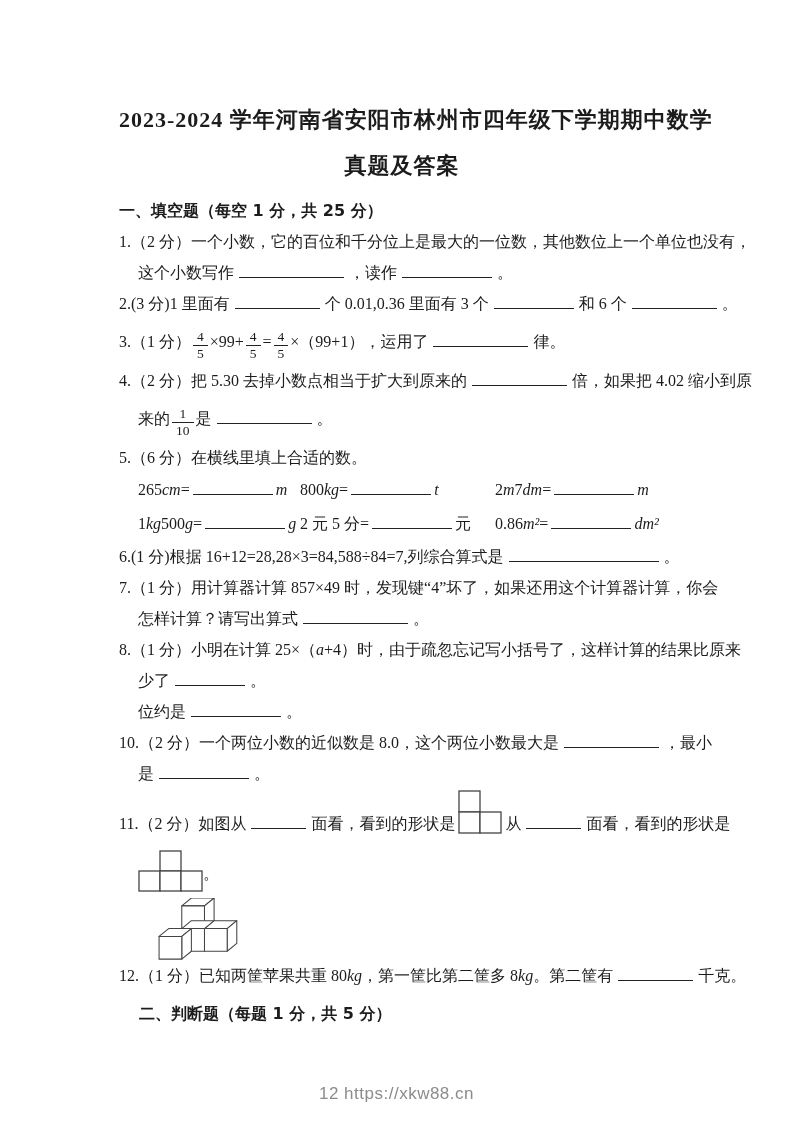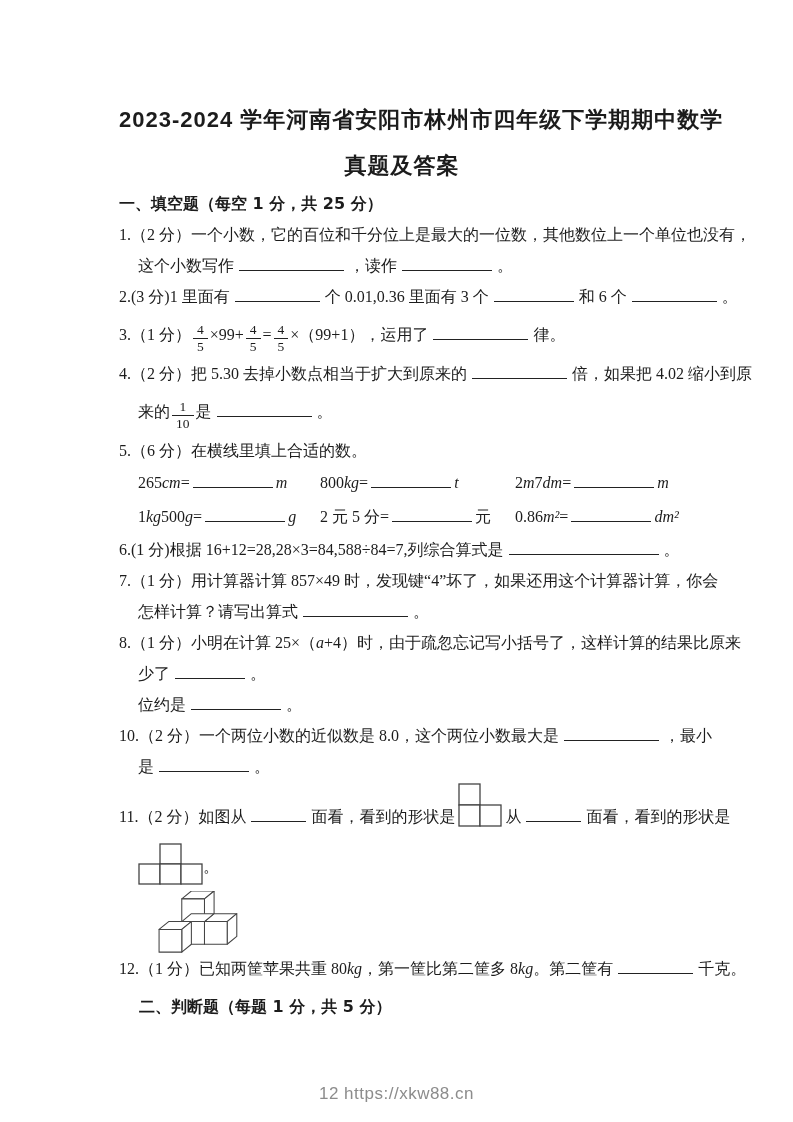--- a/index.html
+++ b/index.html
@@ -14,7 +14,7 @@
   .content{padding:97px 108px 0 119px;}
   .title-line{
     text-align:center;
-    font-family:Liberation Sans, sans-serif;
+    font-family:Liberation Serif, serif;
     font-weight:bold;
     font-size:22px;
     line-height:46px;

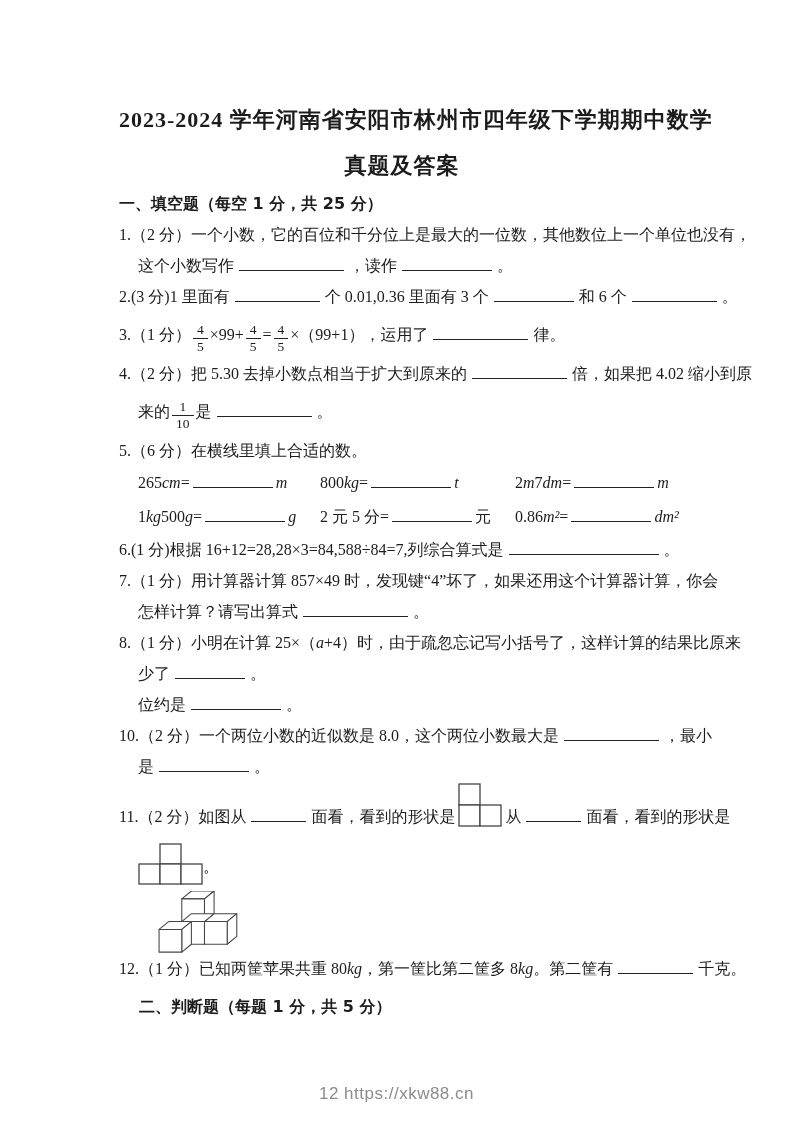--- a/index.html
+++ b/index.html
@@ -26,6 +26,7 @@
     font-weight:bold;
     font-size:16px;
     line-height:30px;
+    margin-top:7px;
   }
   .line{font-size:16px;line-height:31px;white-space:nowrap;}
   .cont{padding-left:19px;}

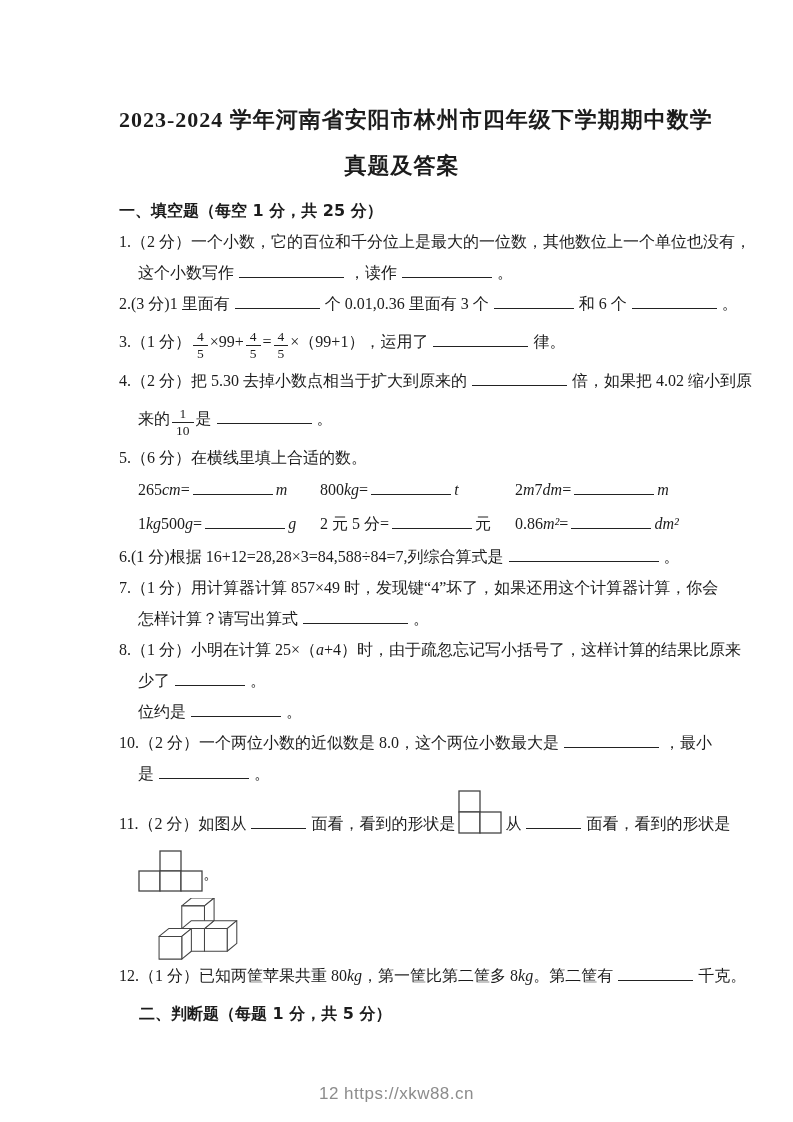--- a/index.html
+++ b/index.html
@@ -49,7 +49,7 @@
   i{font-family:"Liberation Serif","DejaVu Serif",serif;text-align:center;}
   .q5row{display:flex;padding-left:19px;line-height:34px;font-size:16px;white-space:nowrap;}
   .q5c1{width:162px;}
-  .q5c2{width:195px;margin-left:20px;}
+  .q5c2{width:195px;}
   .q5row .blank{width:80px;margin:0 3px;}
   .figline{padding-left:19px;}
   .inline-fig{vertical-align:-6px;margin:0 3px;}

